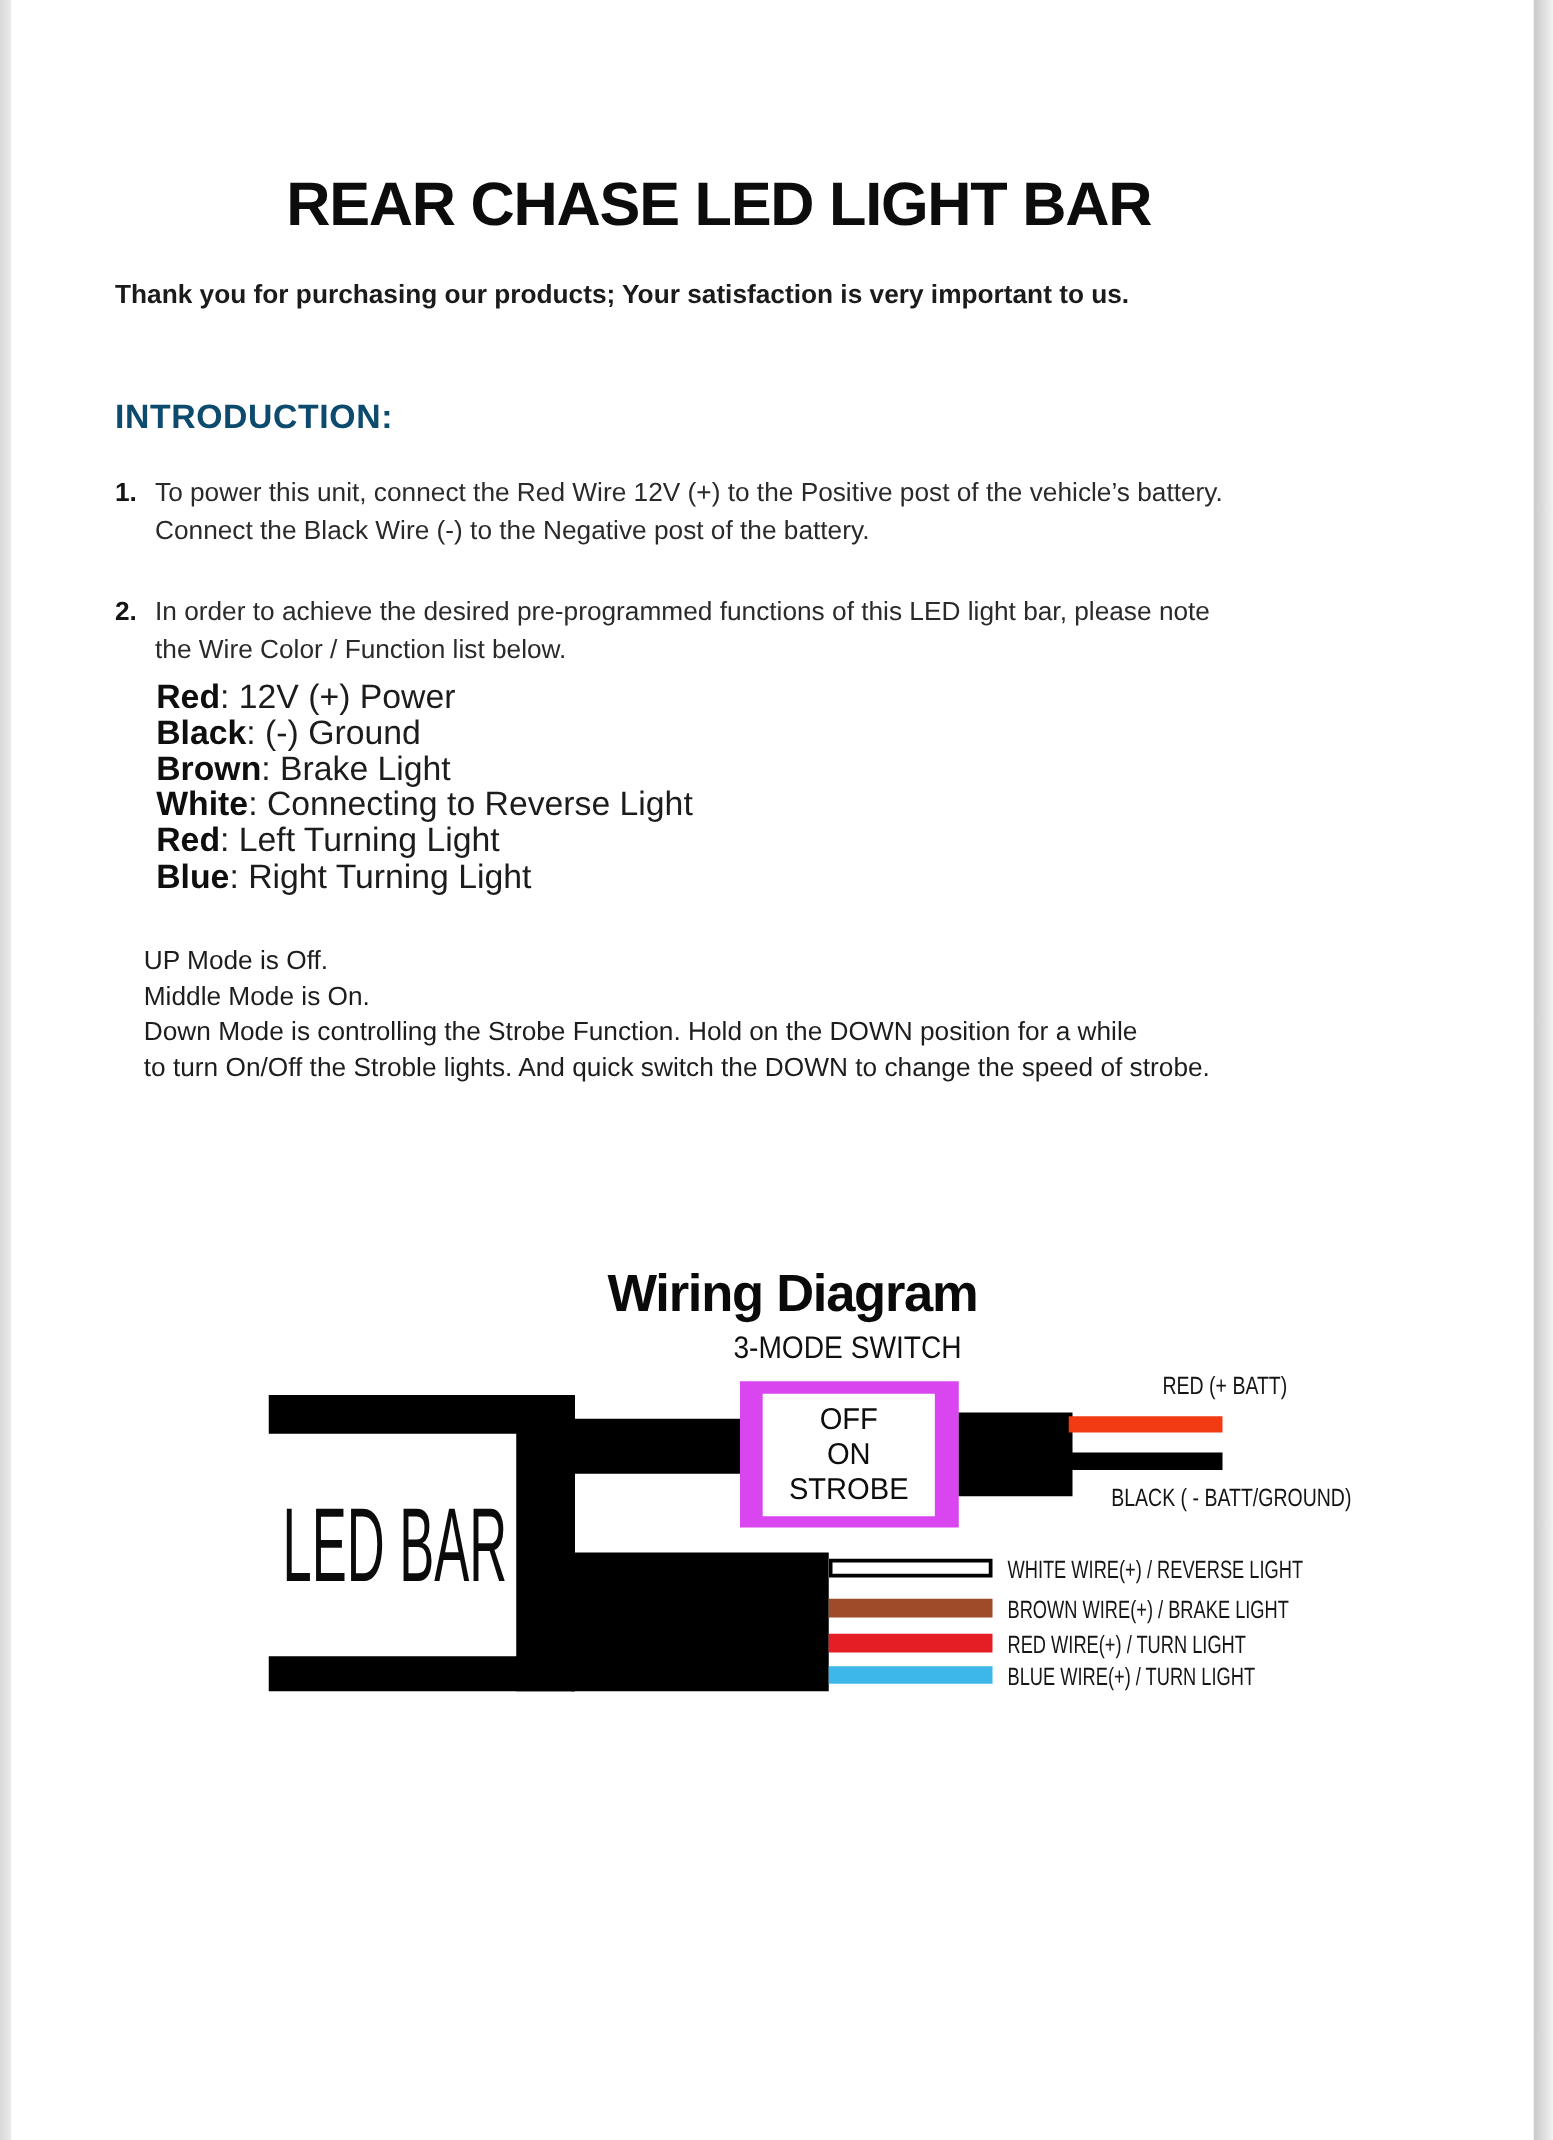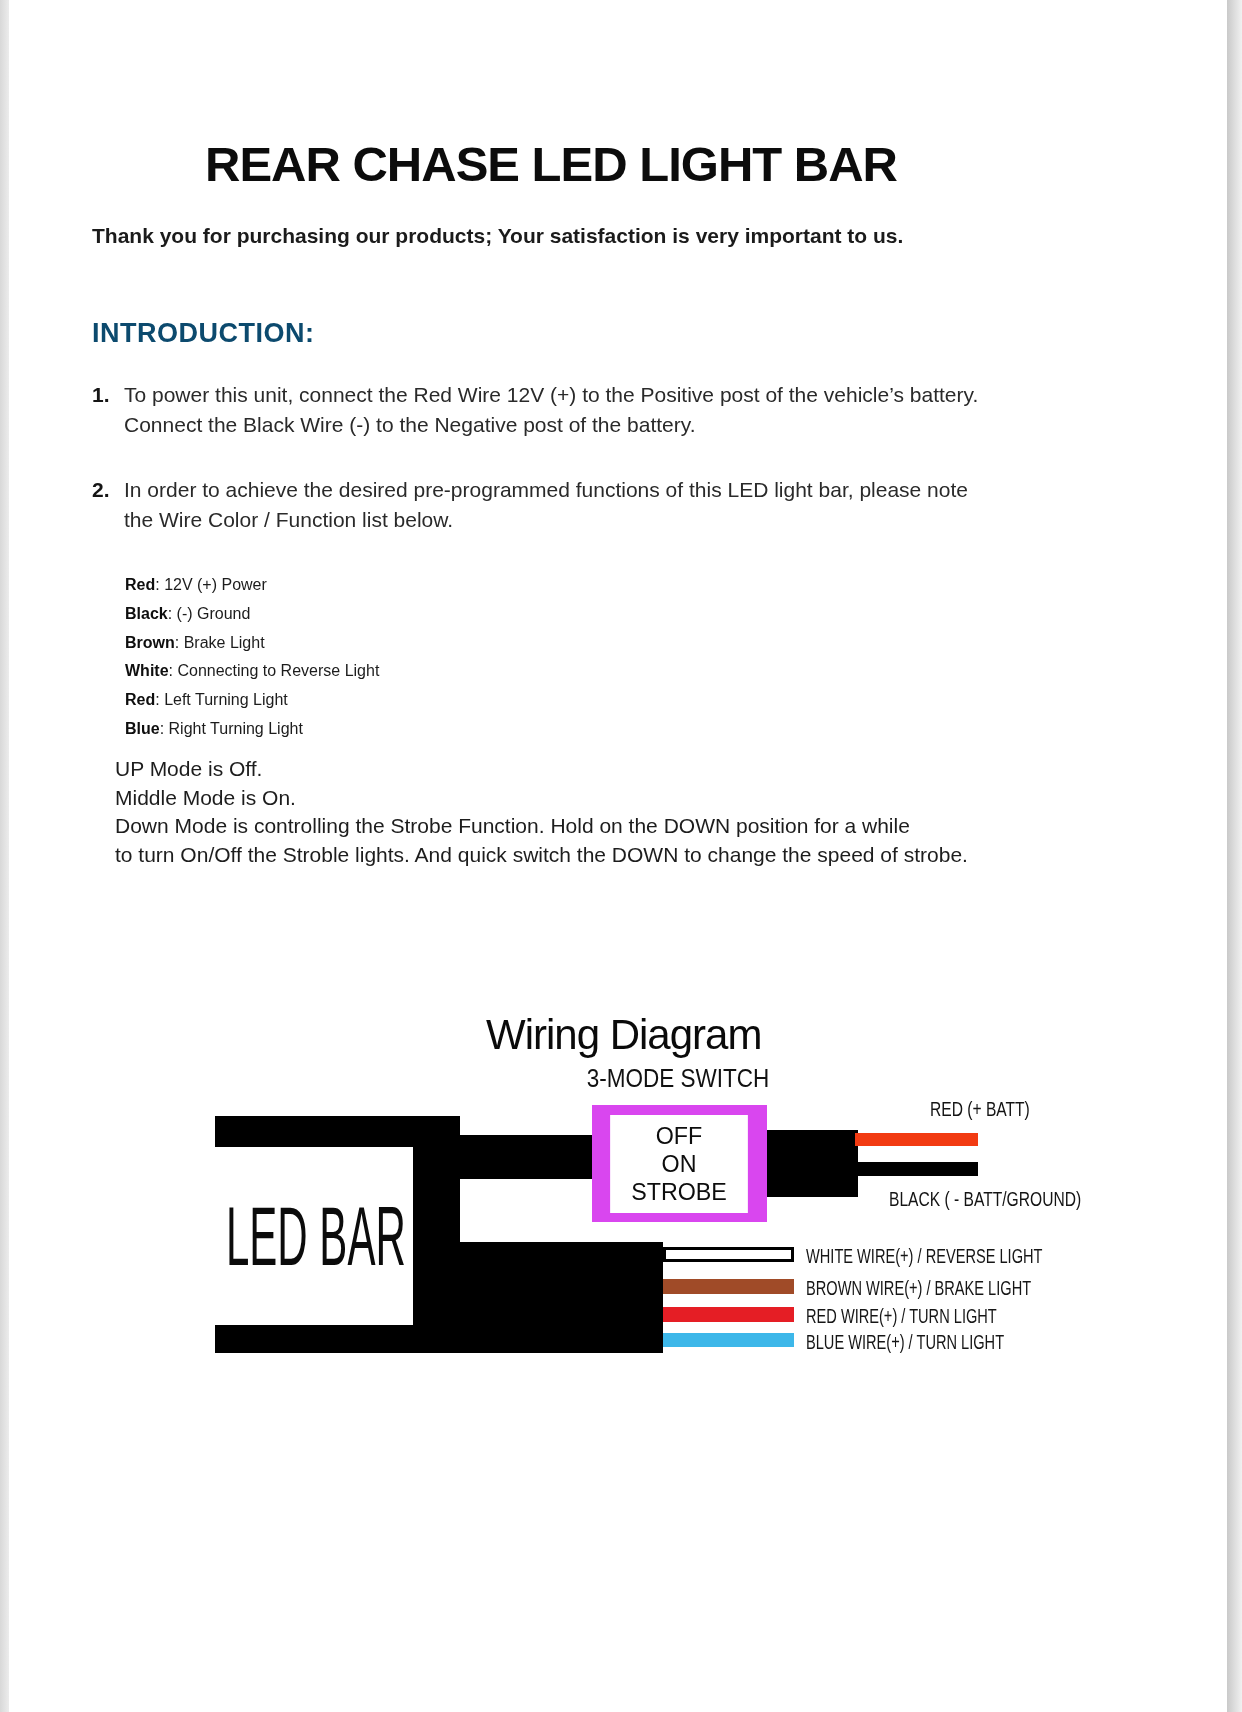--- a/index.html
+++ b/index.html
@@ -12,7 +12,7 @@
   .edge-right{position:absolute;right:0;top:0;width:15px;height:1712px;
     background:linear-gradient(to right,#c9c9c9,#f1f1f1);}
   .doc-title{position:absolute;left:0;top:136px;width:1102px;margin:0;
-    text-align:center;font-size:49px;font-weight:bold;letter-spacing:-1px;color:#0c0c0c;}
+    text-align:center;font-size:49px;font-weight:bold;letter-spacing:-1px;color:#0c0c0c;padding-left:24px;}
   .thanks{position:absolute;left:92px;top:224px;margin:0;font-size:21px;color:#1b1b1b;font-weight:bold;}
   .intro-heading{position:absolute;left:92px;top:318px;margin:0;font-size:27px;
     font-weight:bold;letter-spacing:0.5px;color:#0c4a6e;}

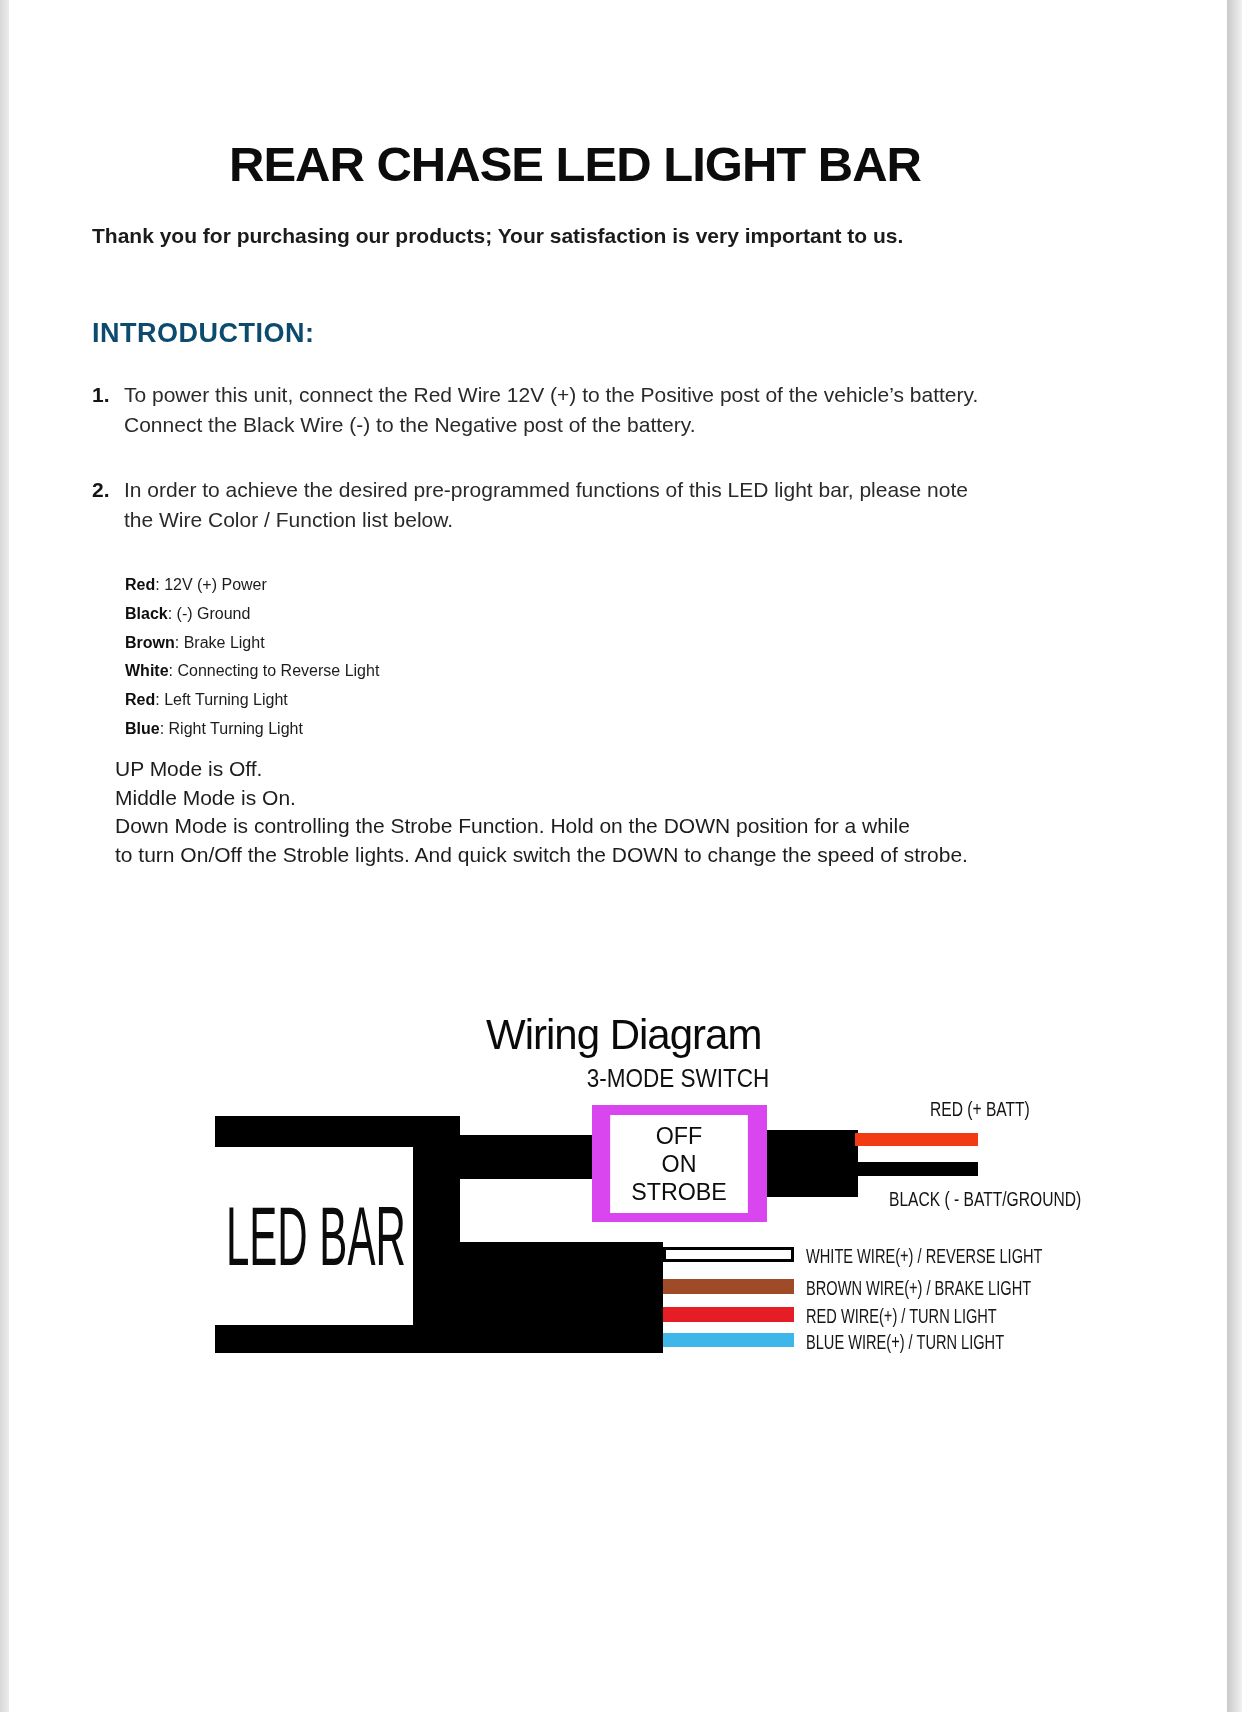--- a/index.html
+++ b/index.html
@@ -18,7 +18,7 @@
     font-weight:bold;letter-spacing:0.5px;color:#0c4a6e;}
   .item{position:absolute;display:flex;font-size:21px;line-height:30px;color:#2a2a2a;}
   .item .num{font-weight:bold;width:32px;flex:0 0 32px;color:#151515;}
-  .wire-list{position:absolute;left:125px;top:571px;font-size:16px;line-height:28.8px;color:#1c1c1c;}
+  .wire-list{position:absolute;left:125px;top:543px;font-size:27px;line-height:28.8px;color:#1c1c1c;}
   .wire-list b{color:#0e0e0e;}
   .item3{position:absolute;left:92px;top:755px;font-size:21px;line-height:28.6px;color:#1d1d1d;}
   .item3 .first .num{font-weight:bold;}

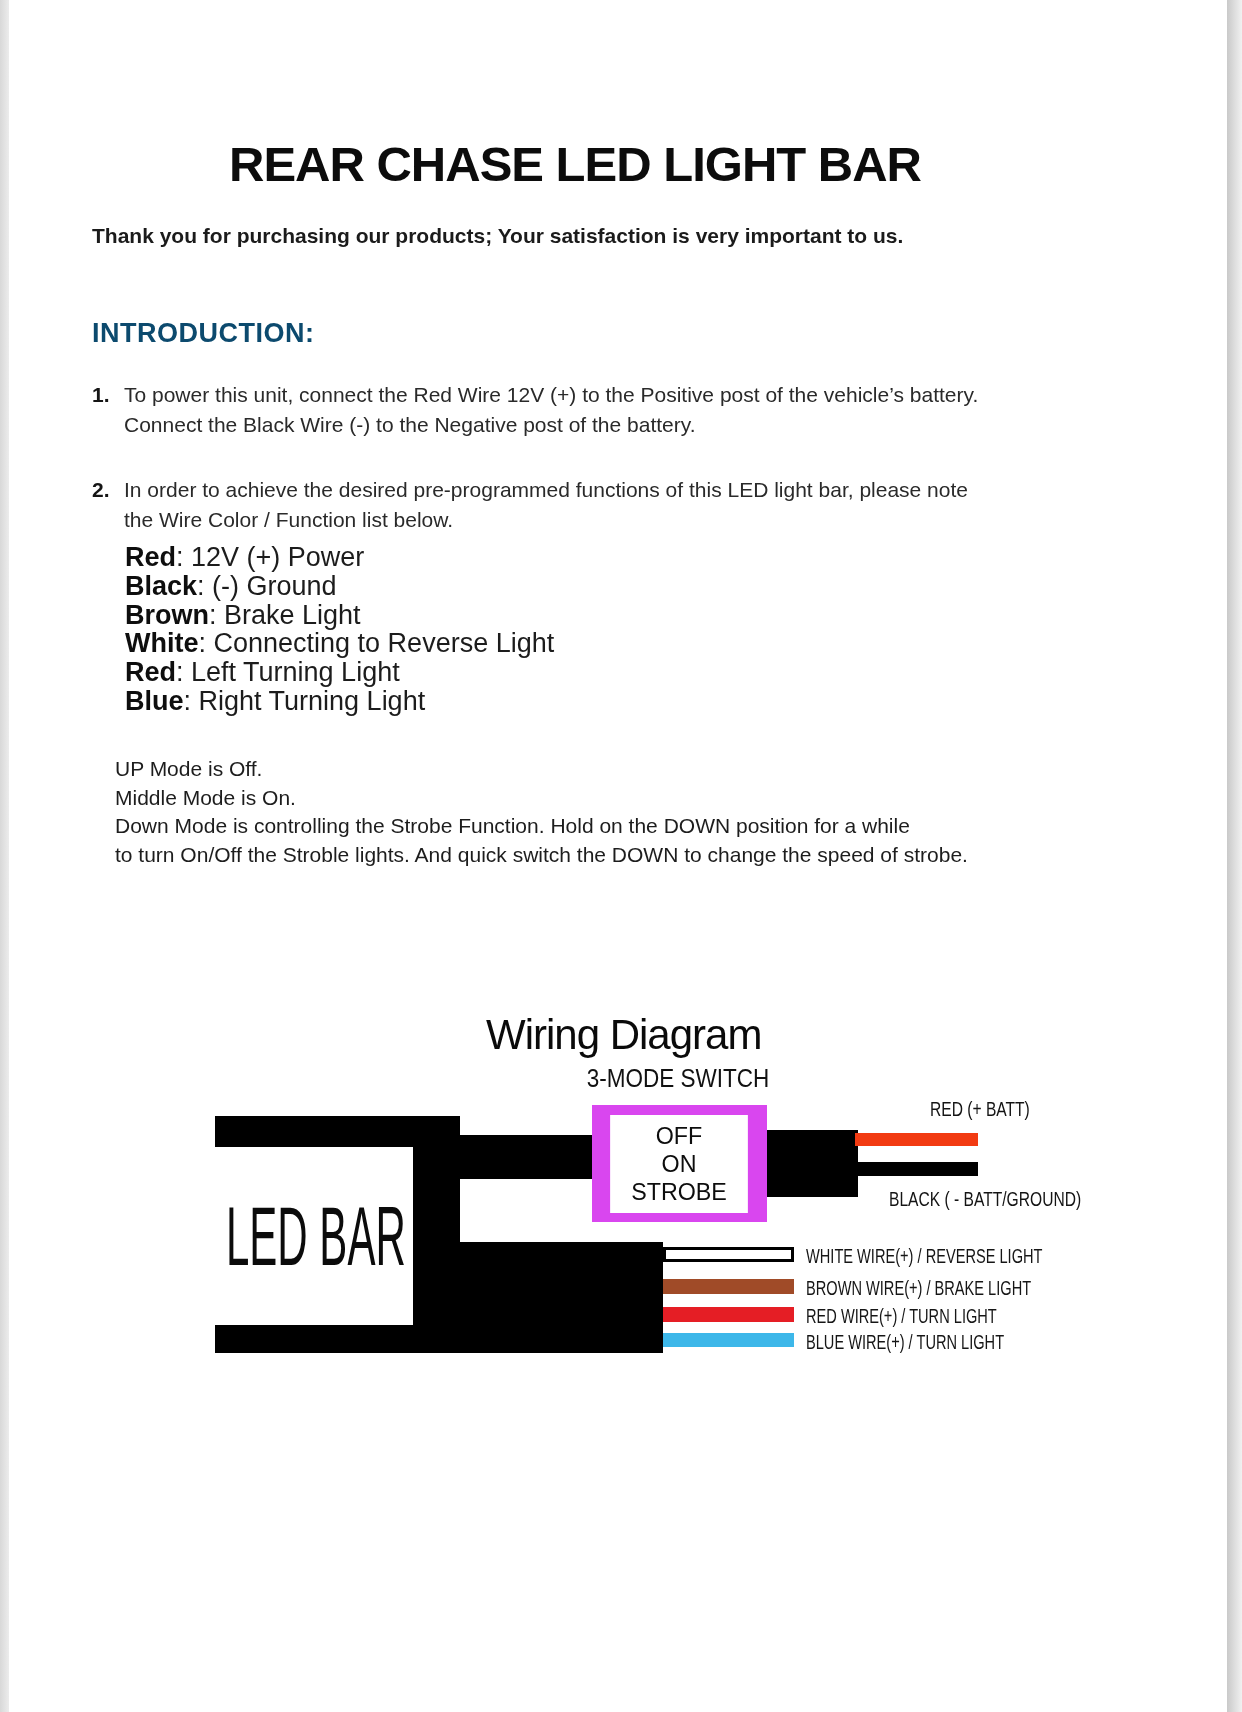--- a/index.html
+++ b/index.html
@@ -26,7 +26,7 @@
 
   
   .diagram-title{position:absolute;left:486px;top:1011px;margin:0;
-    font-size:42px;font-weight:normal;letter-spacing:-1px;color:#0a0a0a;}
+    font-size:42px;font-weight:bold;letter-spacing:-1px;color:#0a0a0a;}
   .mode-switch-label{position:absolute;left:678px;top:1064px;font-size:25px;
     white-space:nowrap;transform:translateX(-50%) scaleX(0.9);color:#111;}
   .blk{position:absolute;background:#000;}

